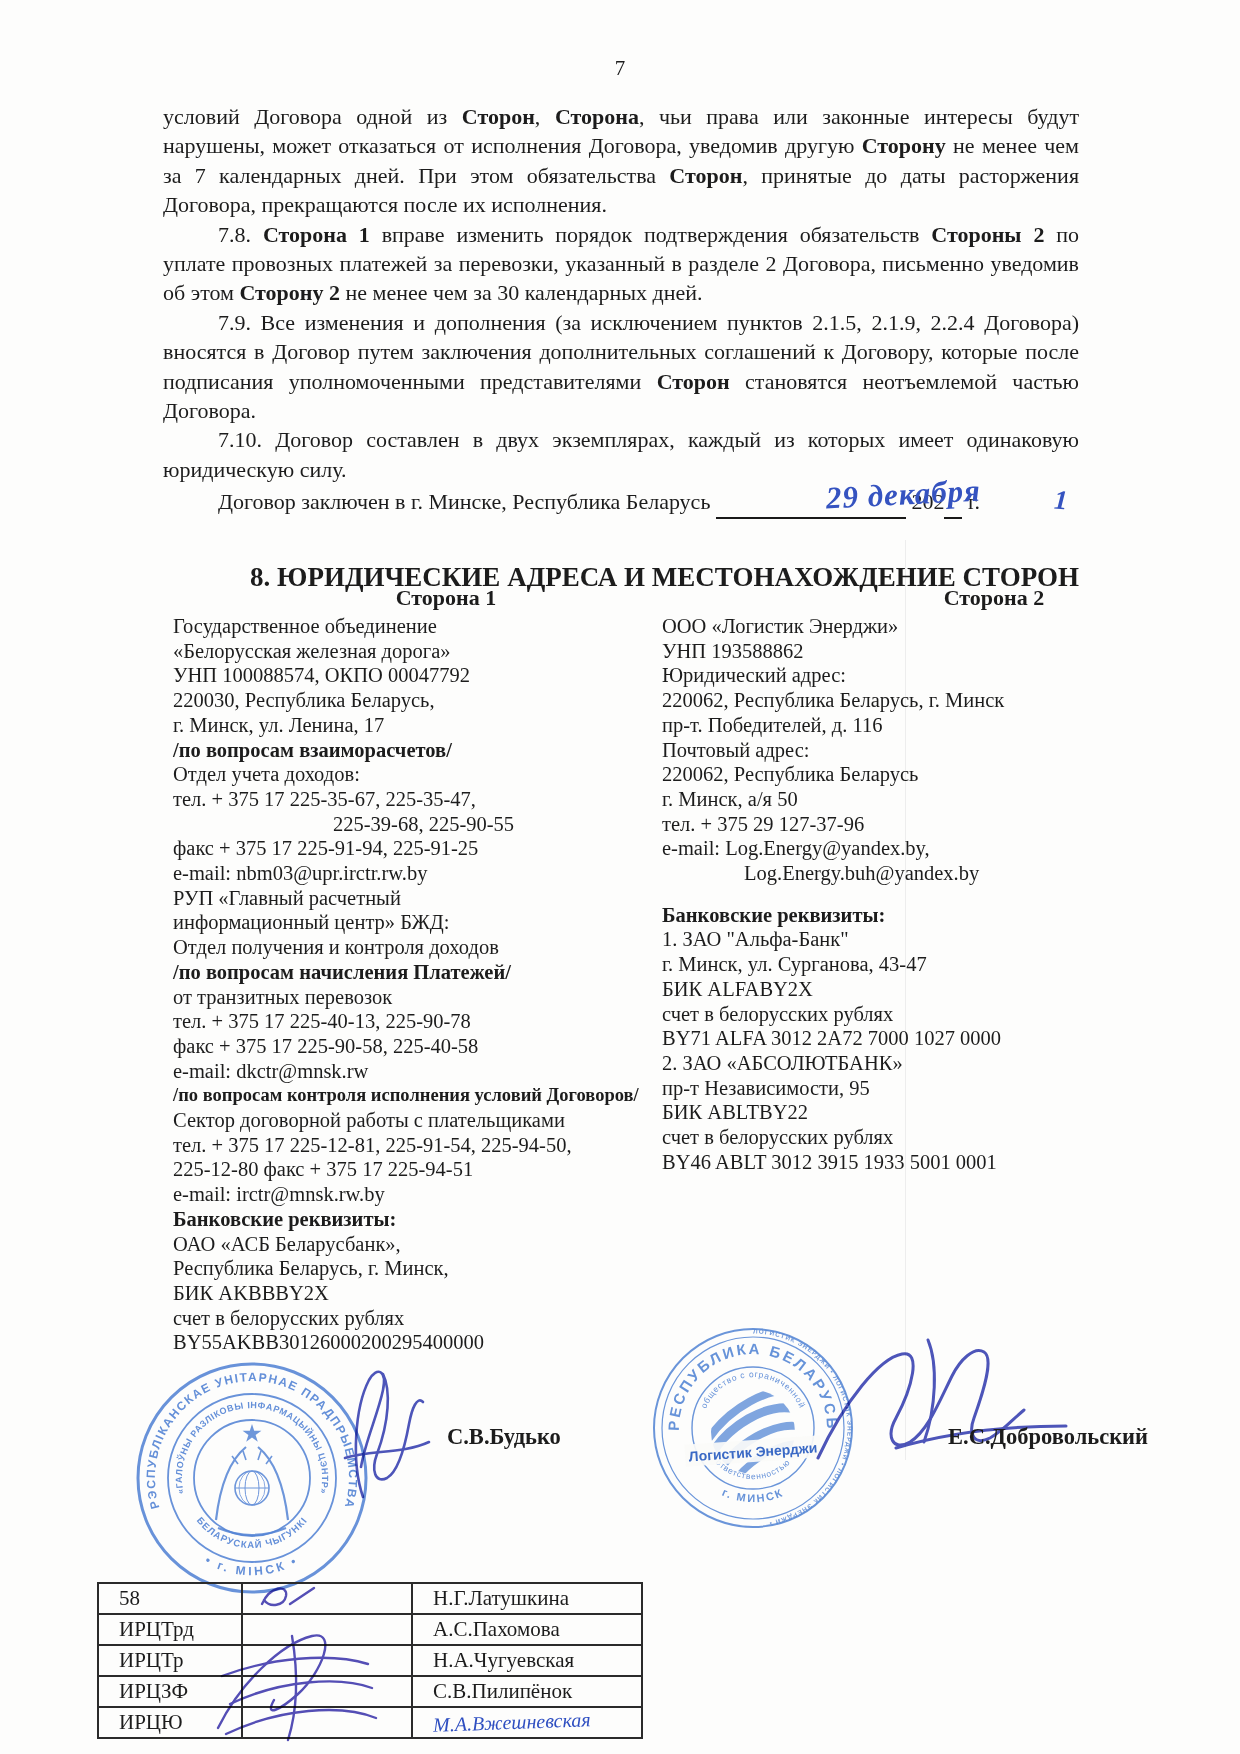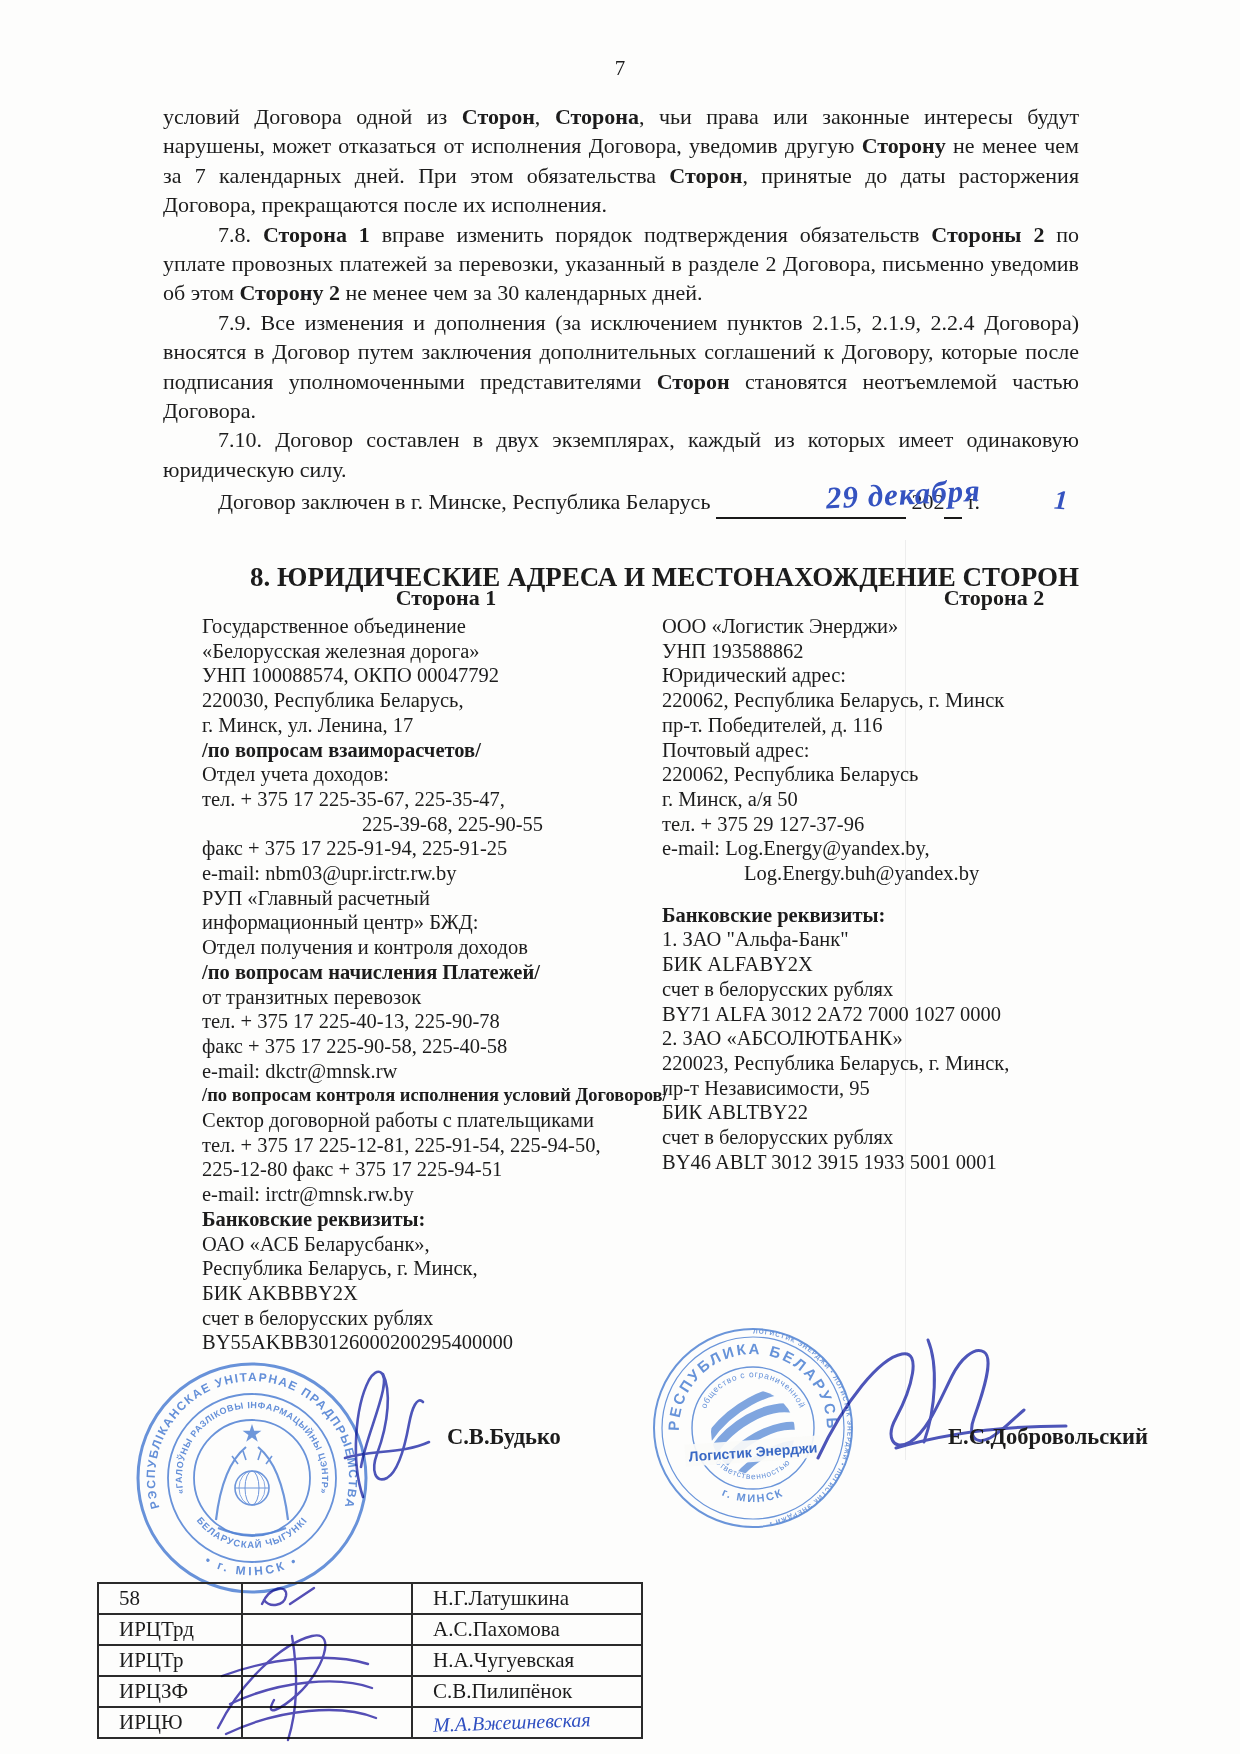--- a/index.html
+++ b/index.html
@@ -21,7 +21,7 @@
   .party-h{position:absolute;top:585px;width:220px;text-align:center;font-weight:bold;font-size:22px;}
   #ph1{left:336px;} #ph2{left:884px;}
   .col{position:absolute;top:614px;font-size:20.5px;line-height:24.7px;white-space:nowrap;}
-  #col1{left:173px;width:500px;margin-left:29px;} #col2{left:662px;width:430px;}
+  #col1{left:173px;width:500px;} #col2{left:662px;width:430px;}
   .ln{min-height:24.7px;}
   .ln.bold{font-weight:bold;}
   .ln.sm{font-size:18.5px;}

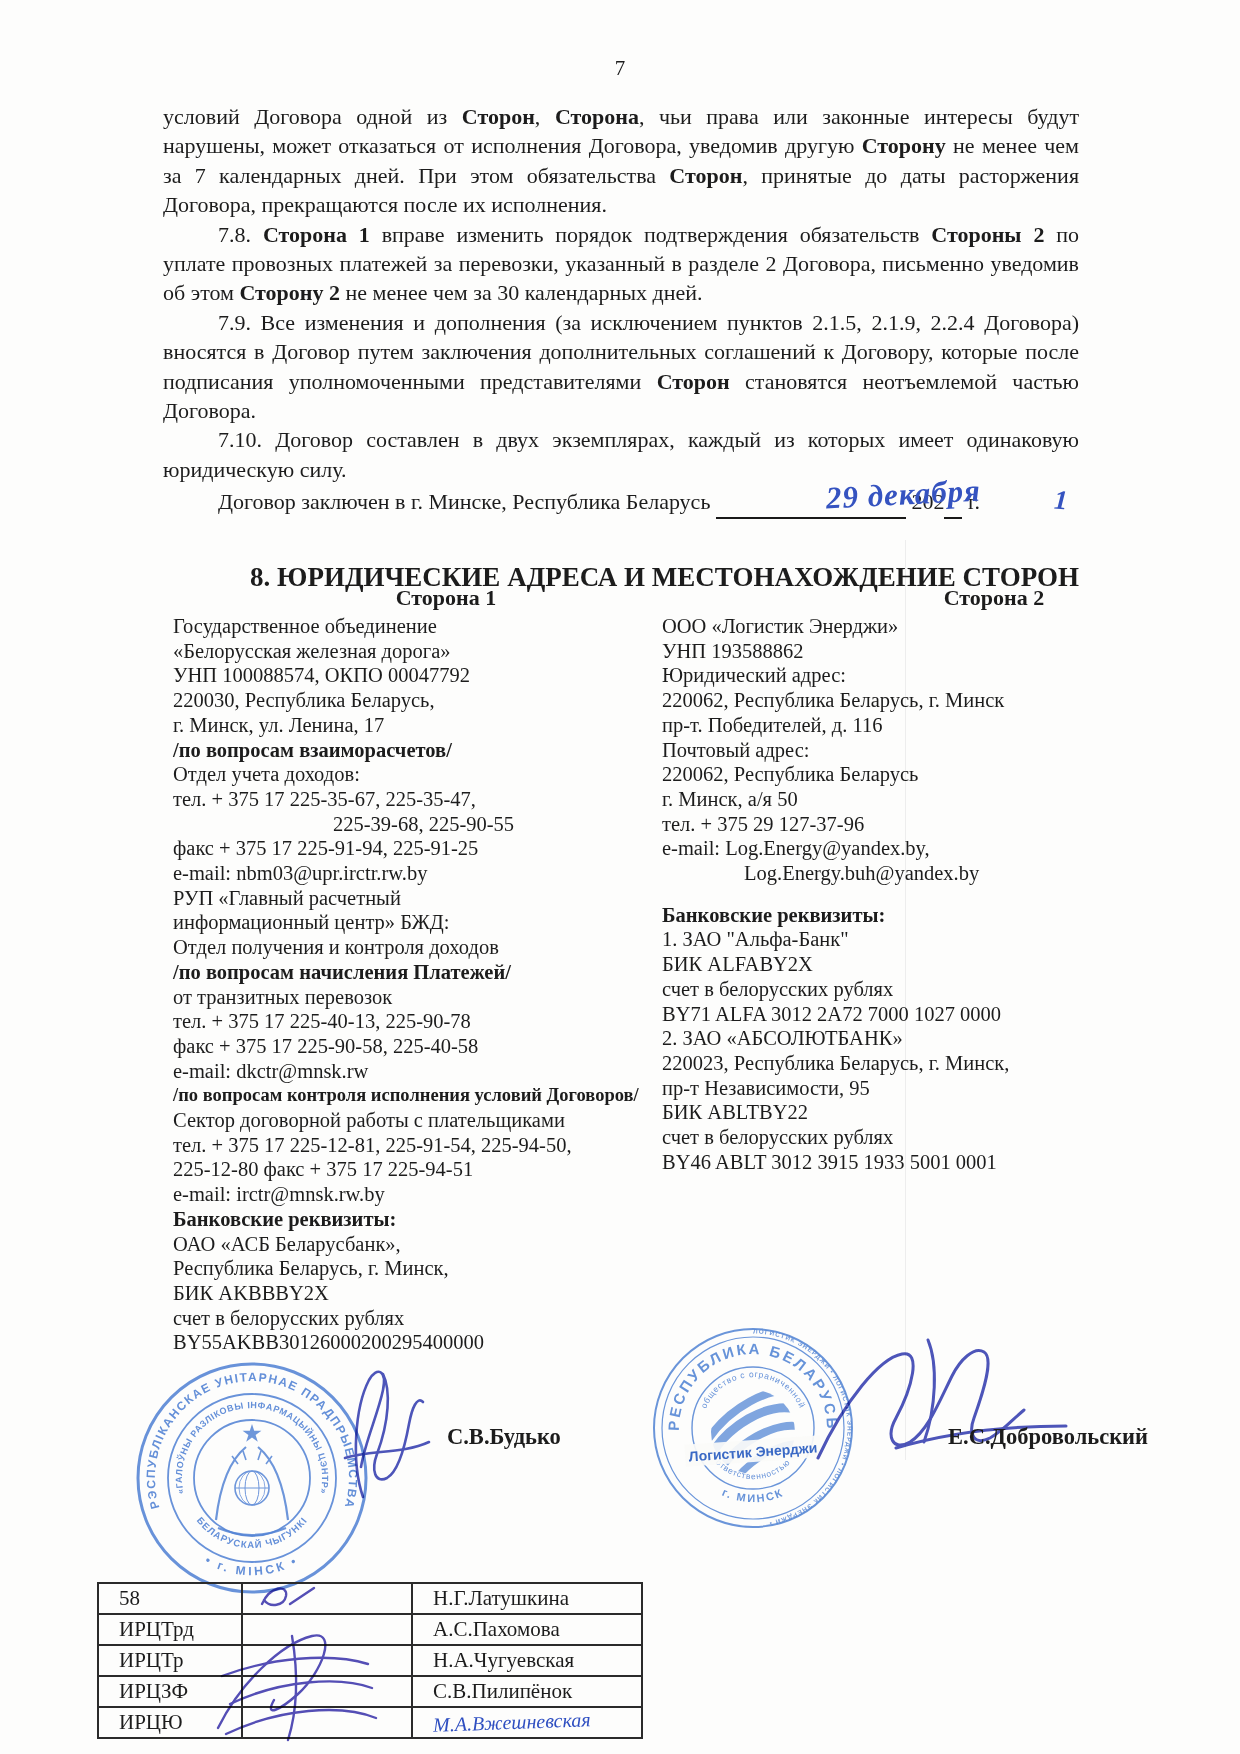--- a/index.html
+++ b/index.html
@@ -108,6 +108,7 @@
     <div class="ln spacer"></div>
     <div class="ln bold">Банковские реквизиты:</div>
     <div class="ln">1. ЗАО "Альфа-Банк"</div>
+    <div class="ln">г. Минск, ул. Сурганова, 43-47</div>
     <div class="ln">БИК ALFABY2X</div>
     <div class="ln">счет в белорусских рублях</div>
     <div class="ln">BY71 ALFA 3012 2A72 7000 1027 0000</div>

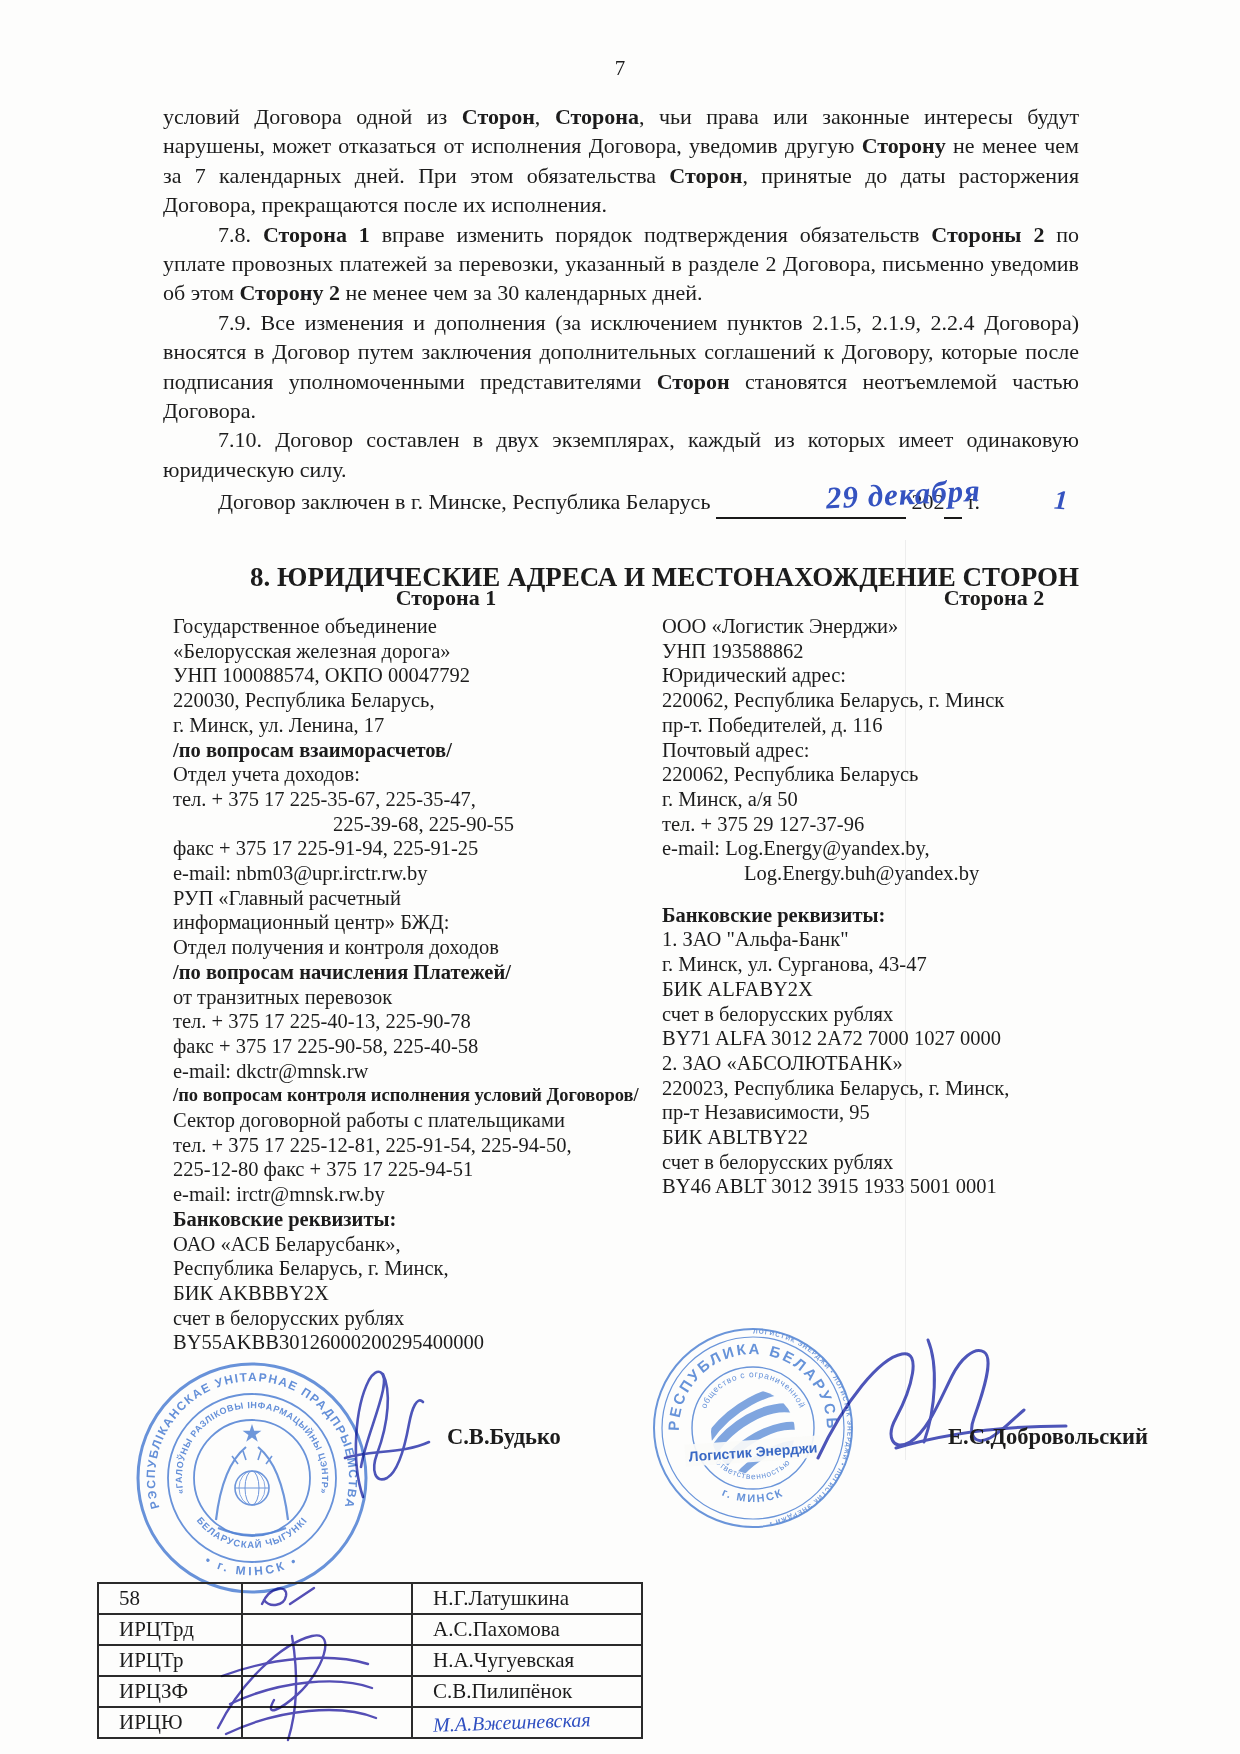--- a/index.html
+++ b/index.html
@@ -113,7 +113,6 @@
     <div class="ln">счет в белорусских рублях</div>
     <div class="ln">BY71 ALFA 3012 2A72 7000 1027 0000</div>
     <div class="ln">2. ЗАО «АБСОЛЮТБАНК»</div>
-    <div class="ln">220023, Республика Беларусь, г. Минск,</div>
     <div class="ln">пр-т Независимости, 95</div>
     <div class="ln">БИК ABLTBY22</div>
     <div class="ln">счет в белорусских рублях</div>

